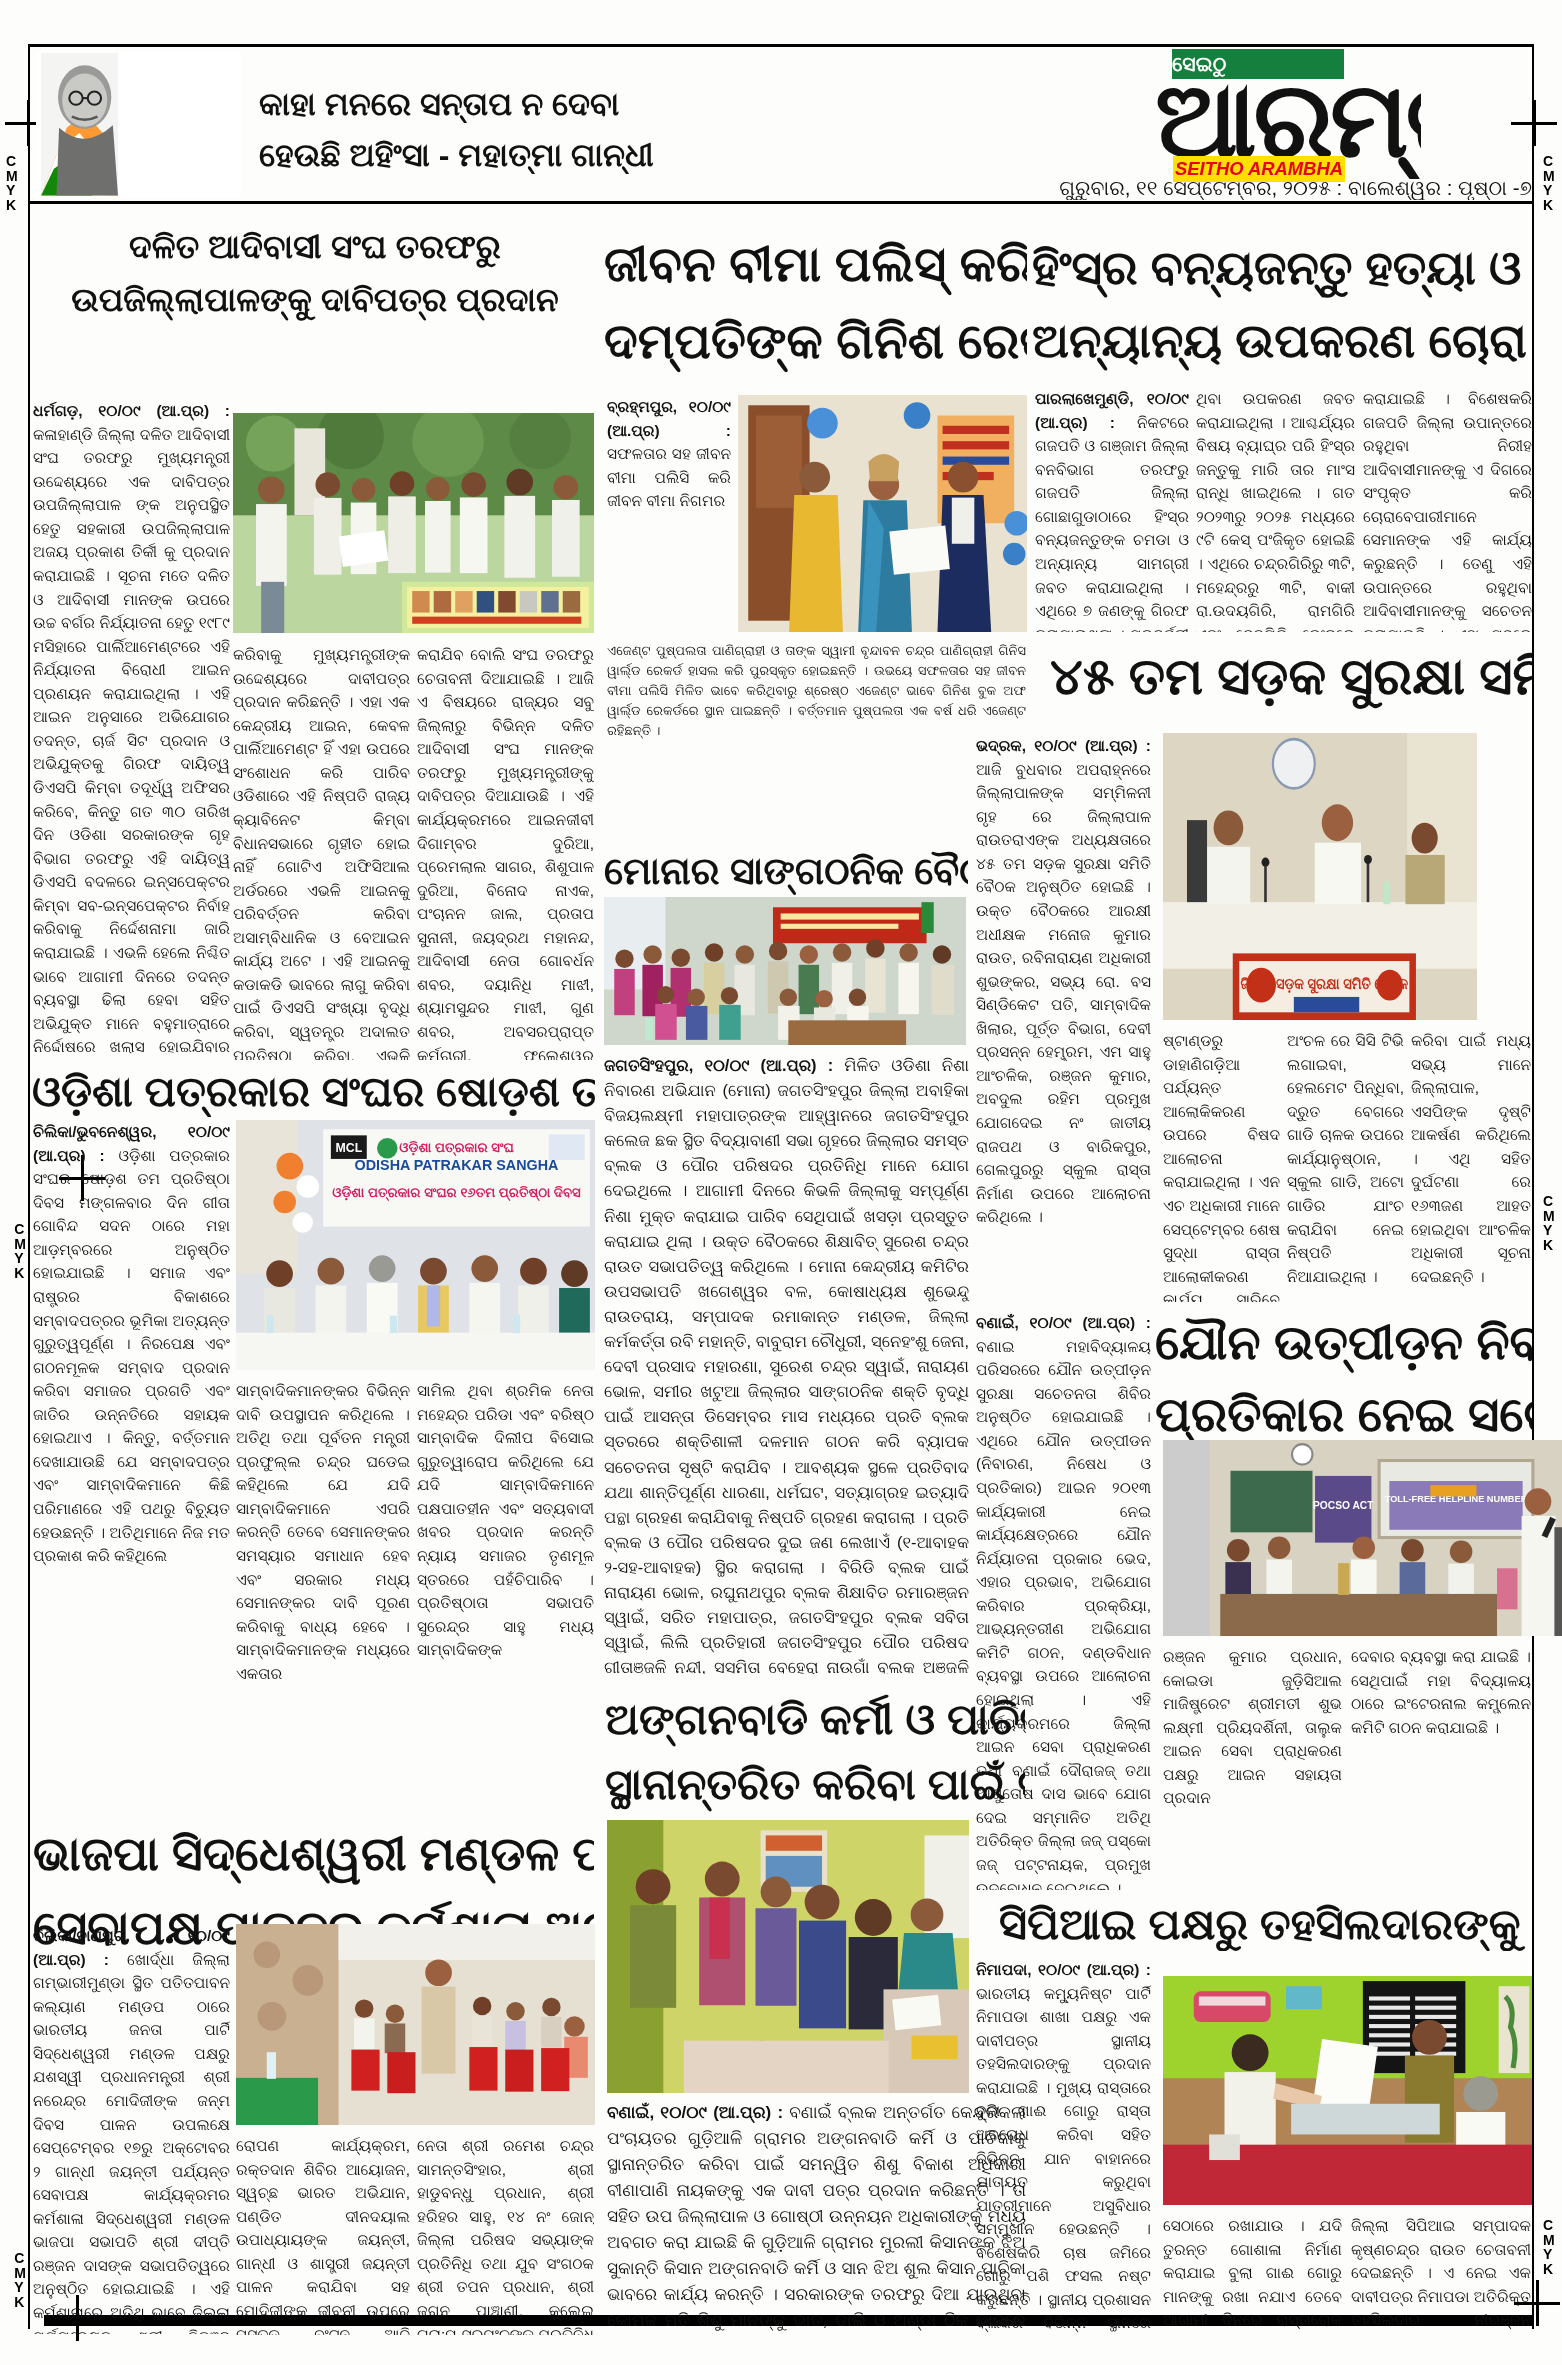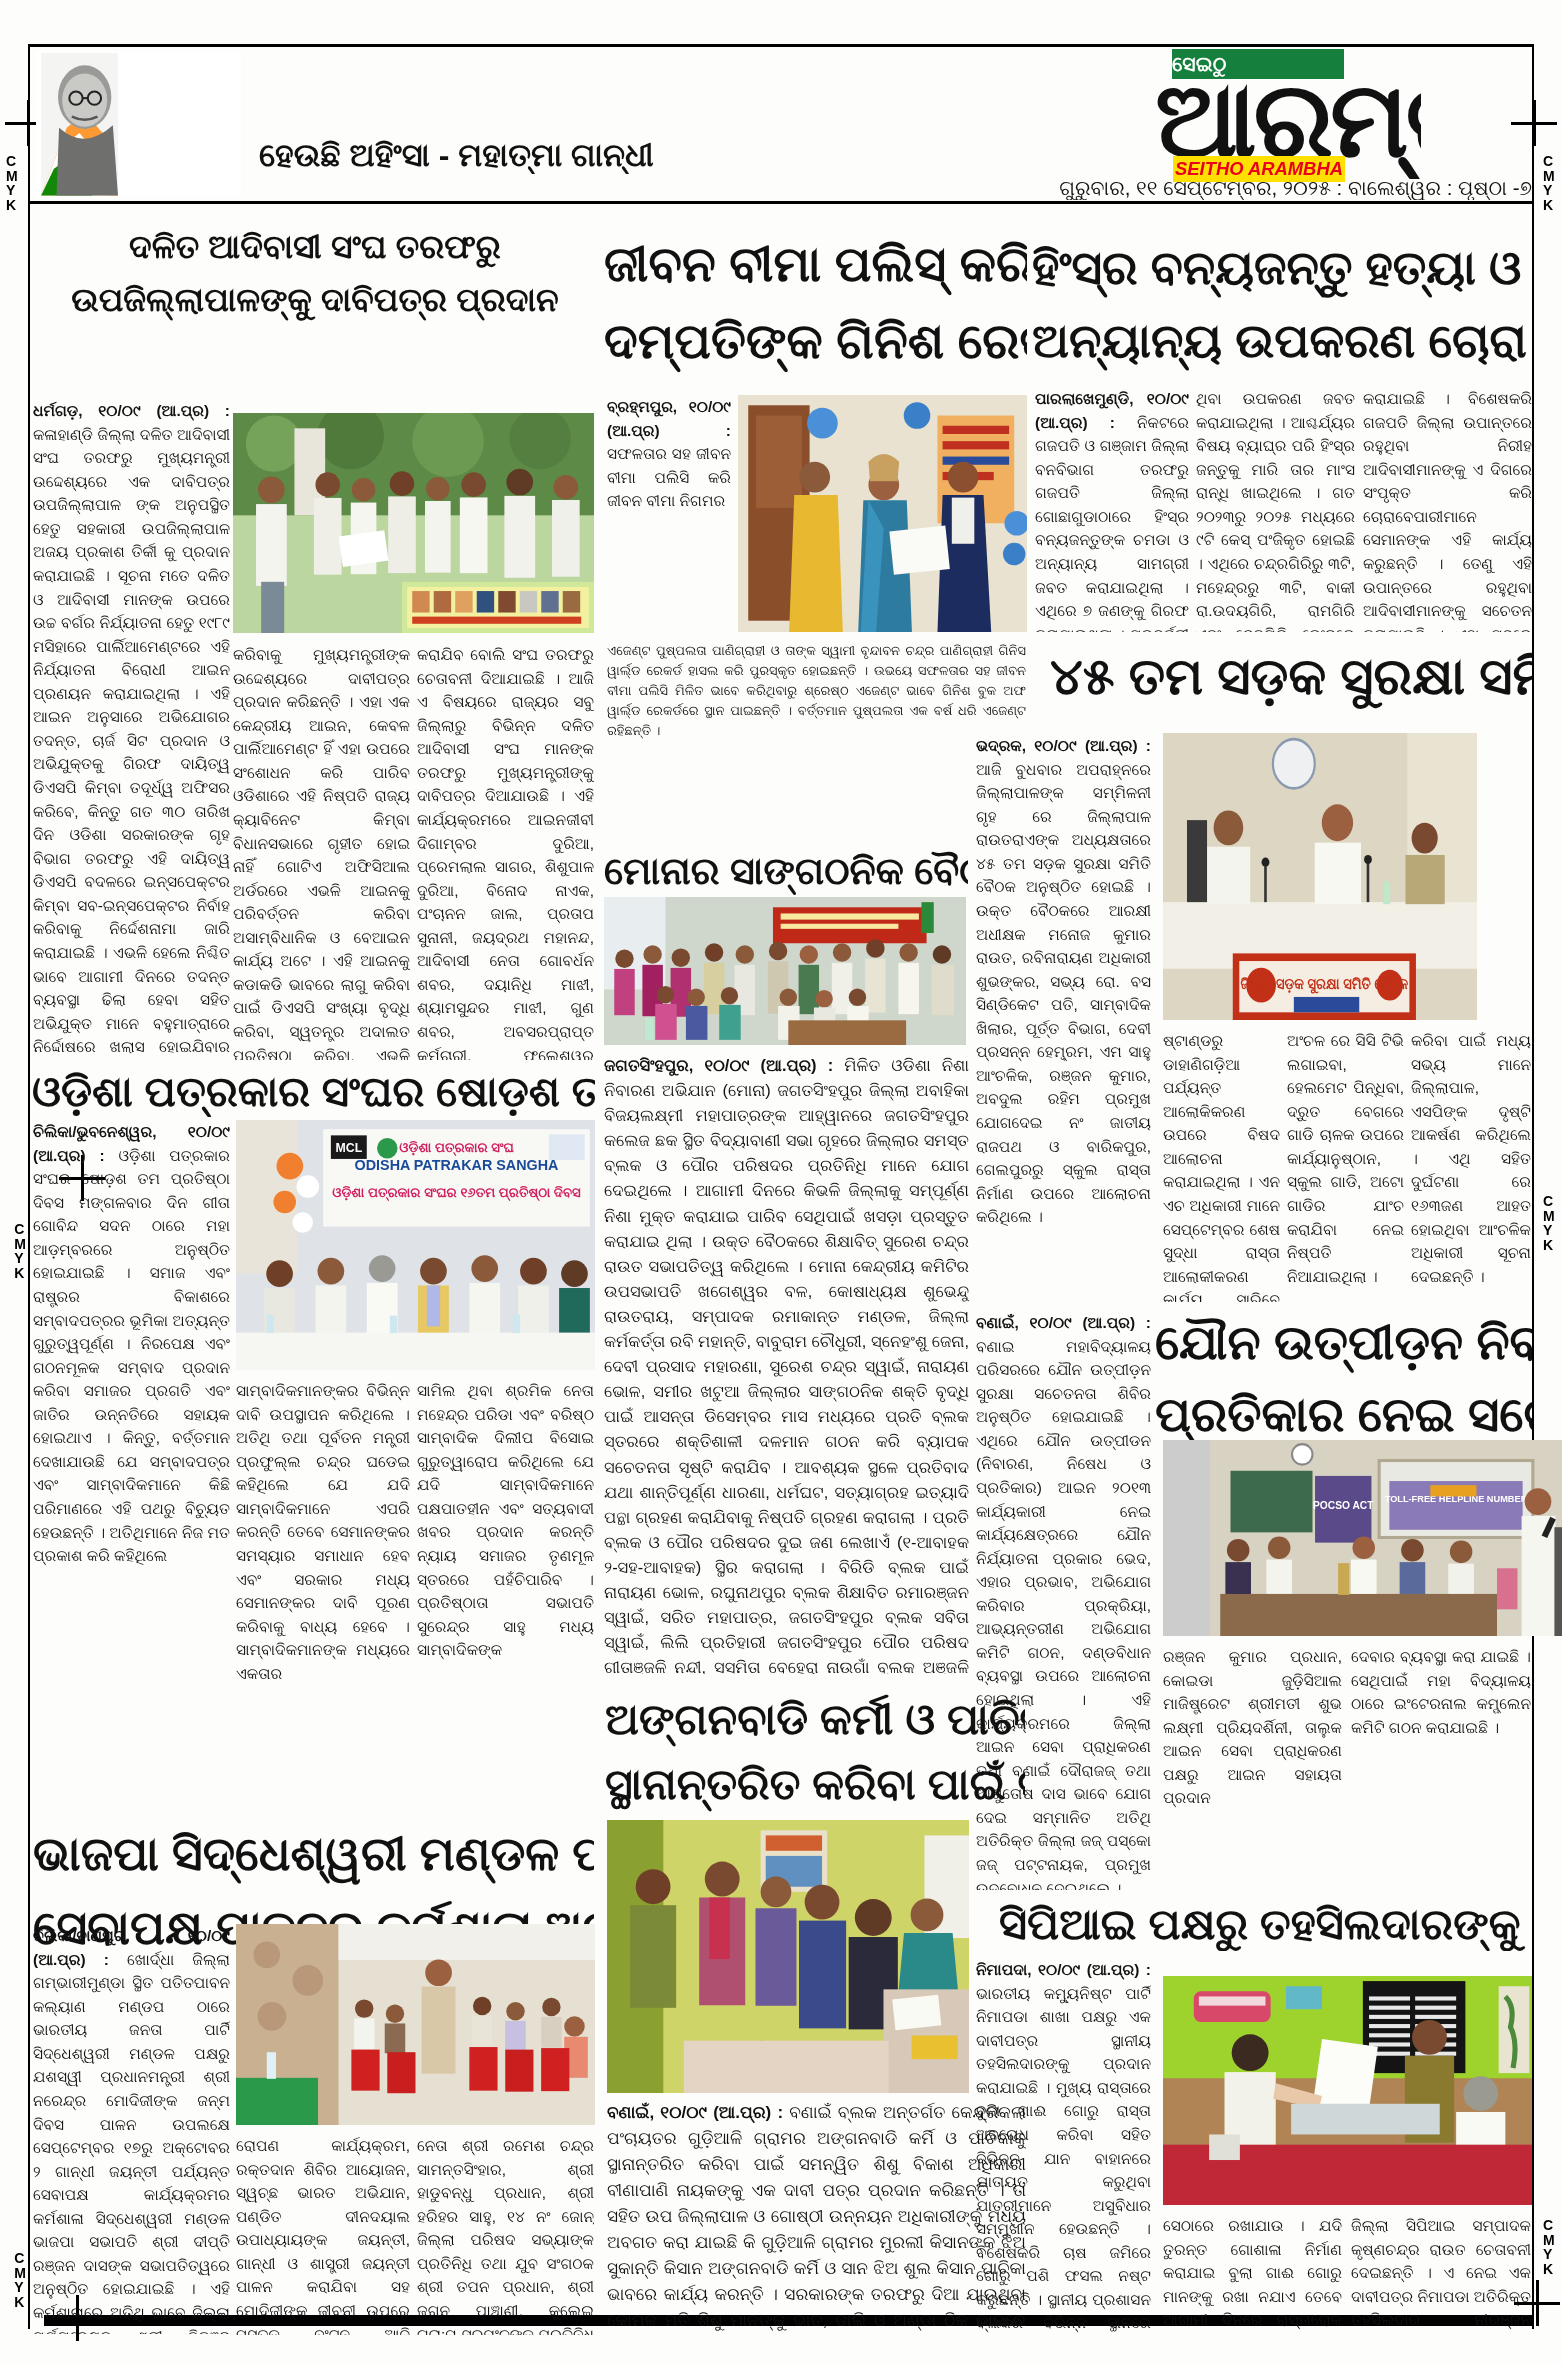--- a/index.html
+++ b/index.html
@@ -143,6 +143,7 @@
       <path d="M70,128 Q95,140 120,128" stroke="#555" stroke-width="5" fill="none"></path>
     </svg>
   </div>
+  <div class="quote" id="quote1">କାହା ମନରେ ସନ୍ତାପ ନ ଦେବା</div>
   <div class="quote" id="quote2">ହେଉଛି ଅହିଂସା - ମହାତ୍ମା ଗାନ୍ଧୀ</div>
   <div id="mastTopBox">ସେଇଠୁ</div>
   <div id="mastLogo">ଆରମ୍ଭ</div>

